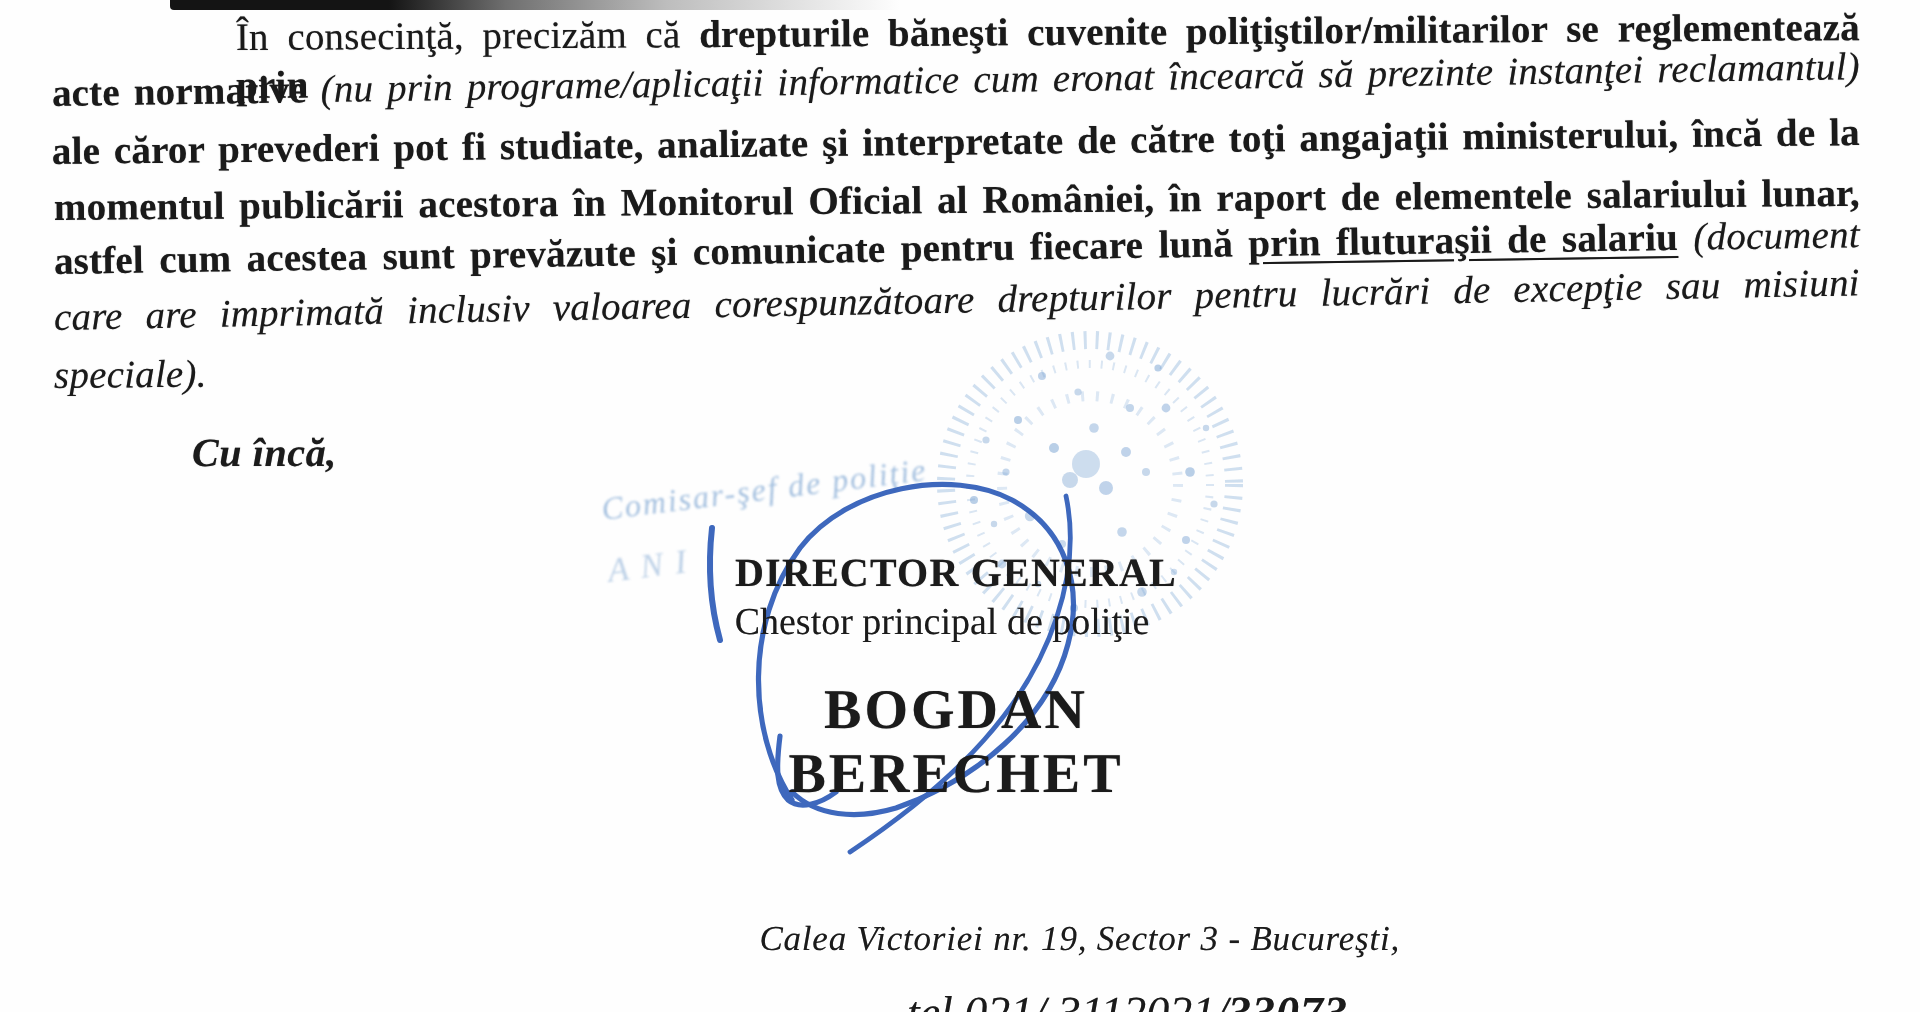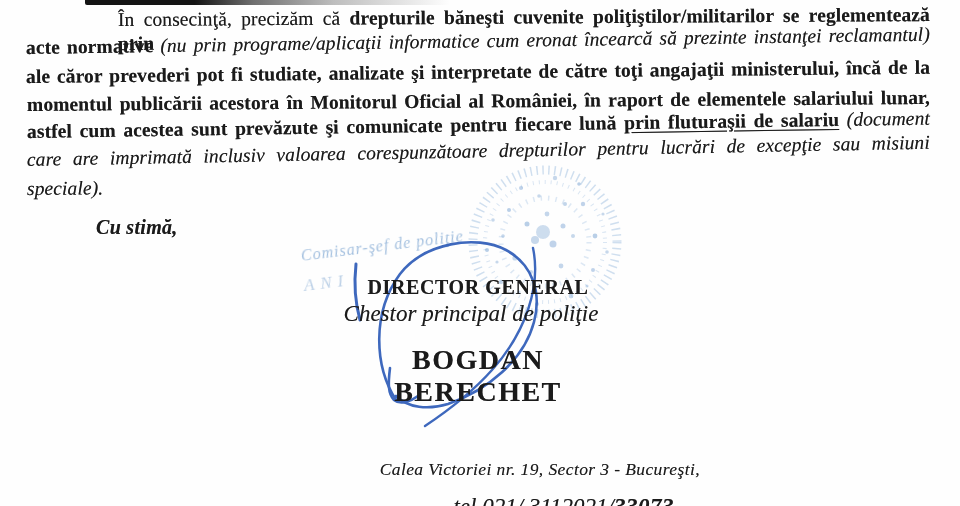--- a/index.html
+++ b/index.html
@@ -110,7 +110,7 @@
 
   <div class="bline l7 i">speciale).</div>
 
-  <div class="closing">Cu stimă,</div>
+  <div class="closing">Cu încă,</div>
 
   <svg class="stamp" viewBox="0 0 204 204">
     <g fill="none" stroke="#7ba7d4">

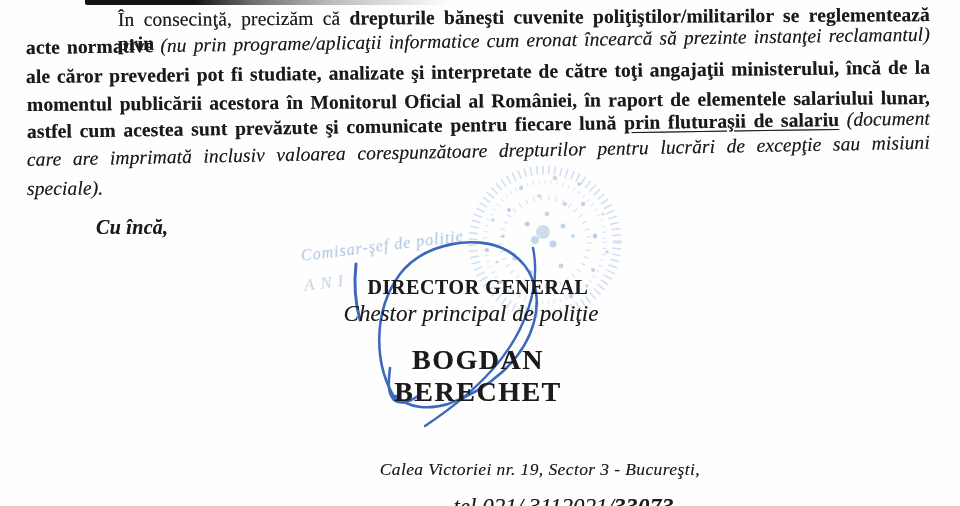--- a/index.html
+++ b/index.html
@@ -68,7 +68,7 @@
     text-align:center;
   }
   .sig-rank{
-    font-size:23px;font-style:italic;margin-top:2px;margin-right:14px;
+    font-size:19px;margin-top:2px;margin-right:14px;
     text-shadow:0 0 .3px rgba(20,20,20,.4);
   }
   .sig-name{

